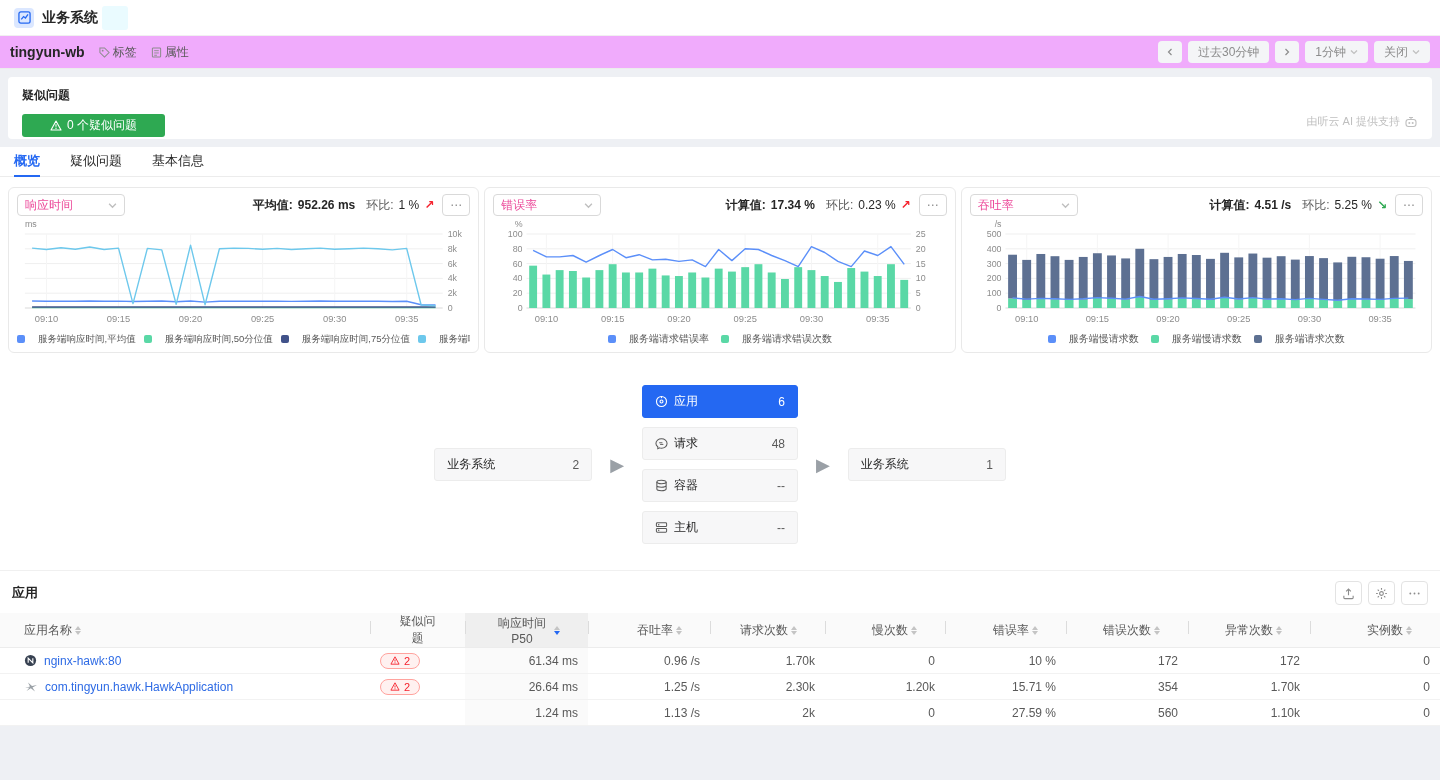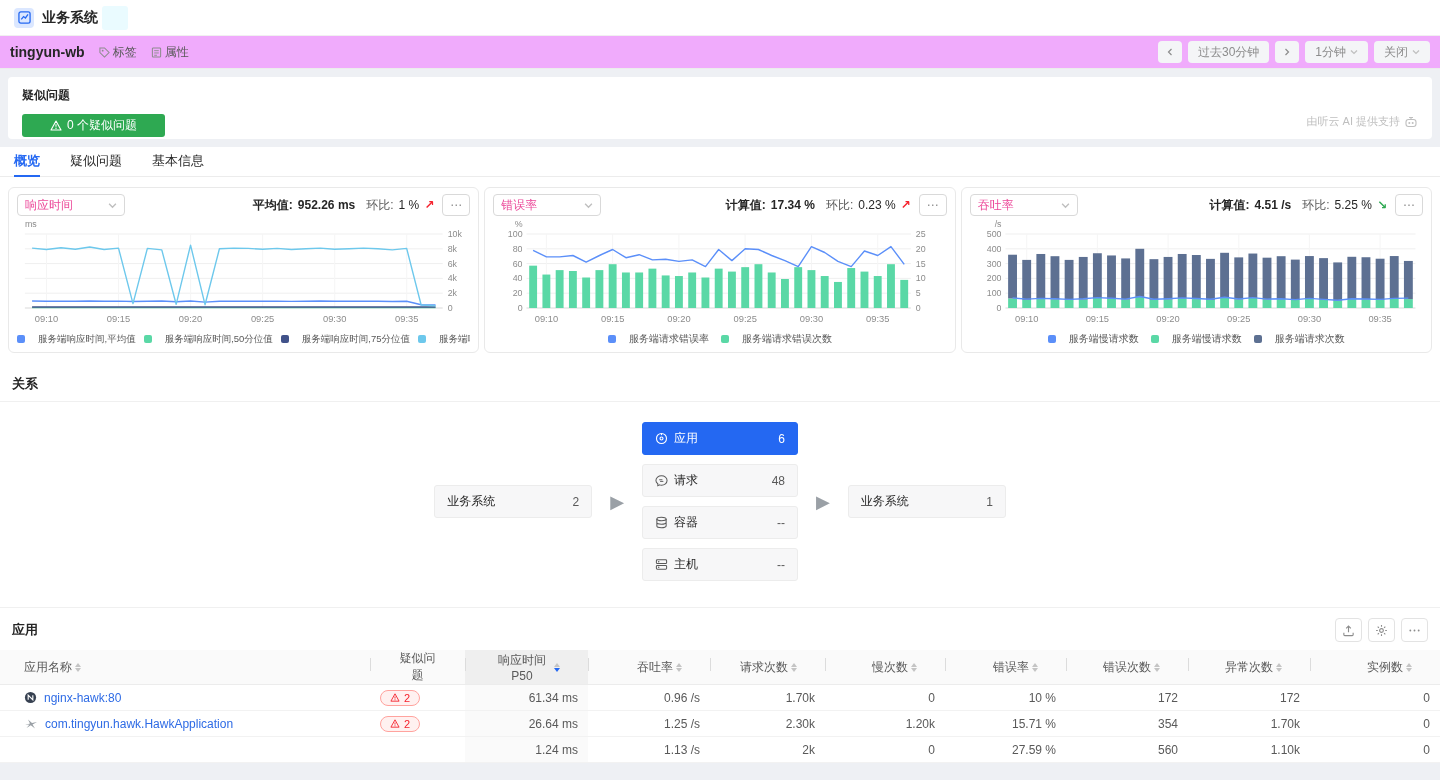--- a/index.html
+++ b/index.html
@@ -452,9 +452,6 @@
   </section>
 
   <section>
-    <div class="sec-head" style="border-bottom:1px solid #f0f0f0;">
-      <h3>关系</h3>
-    </div>
     <div class="relation-body">
       <div class="rel-node">
         <span>业务系统</span>

